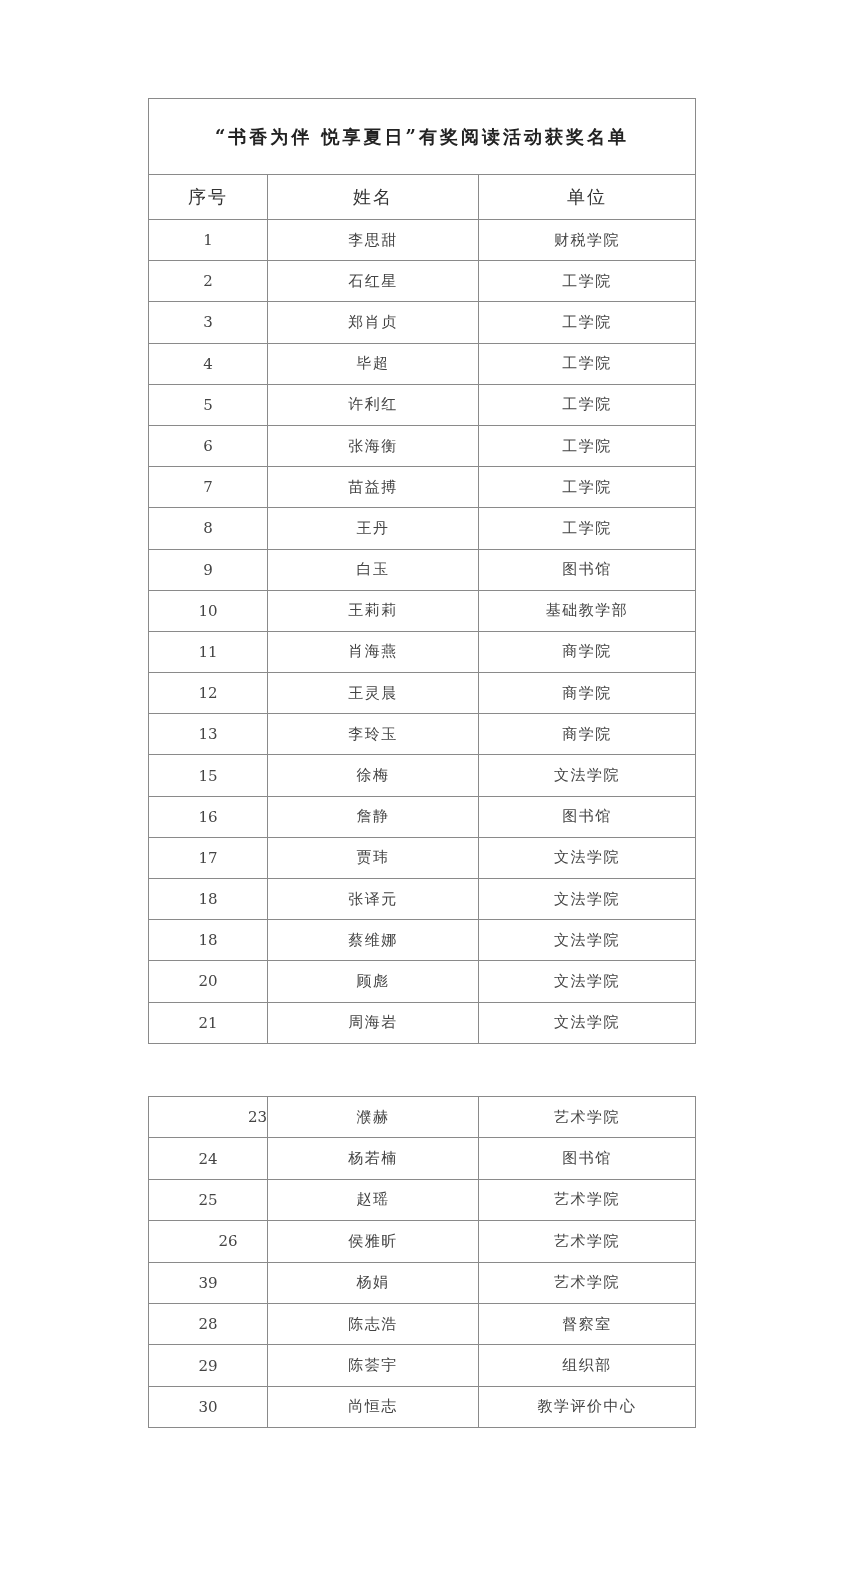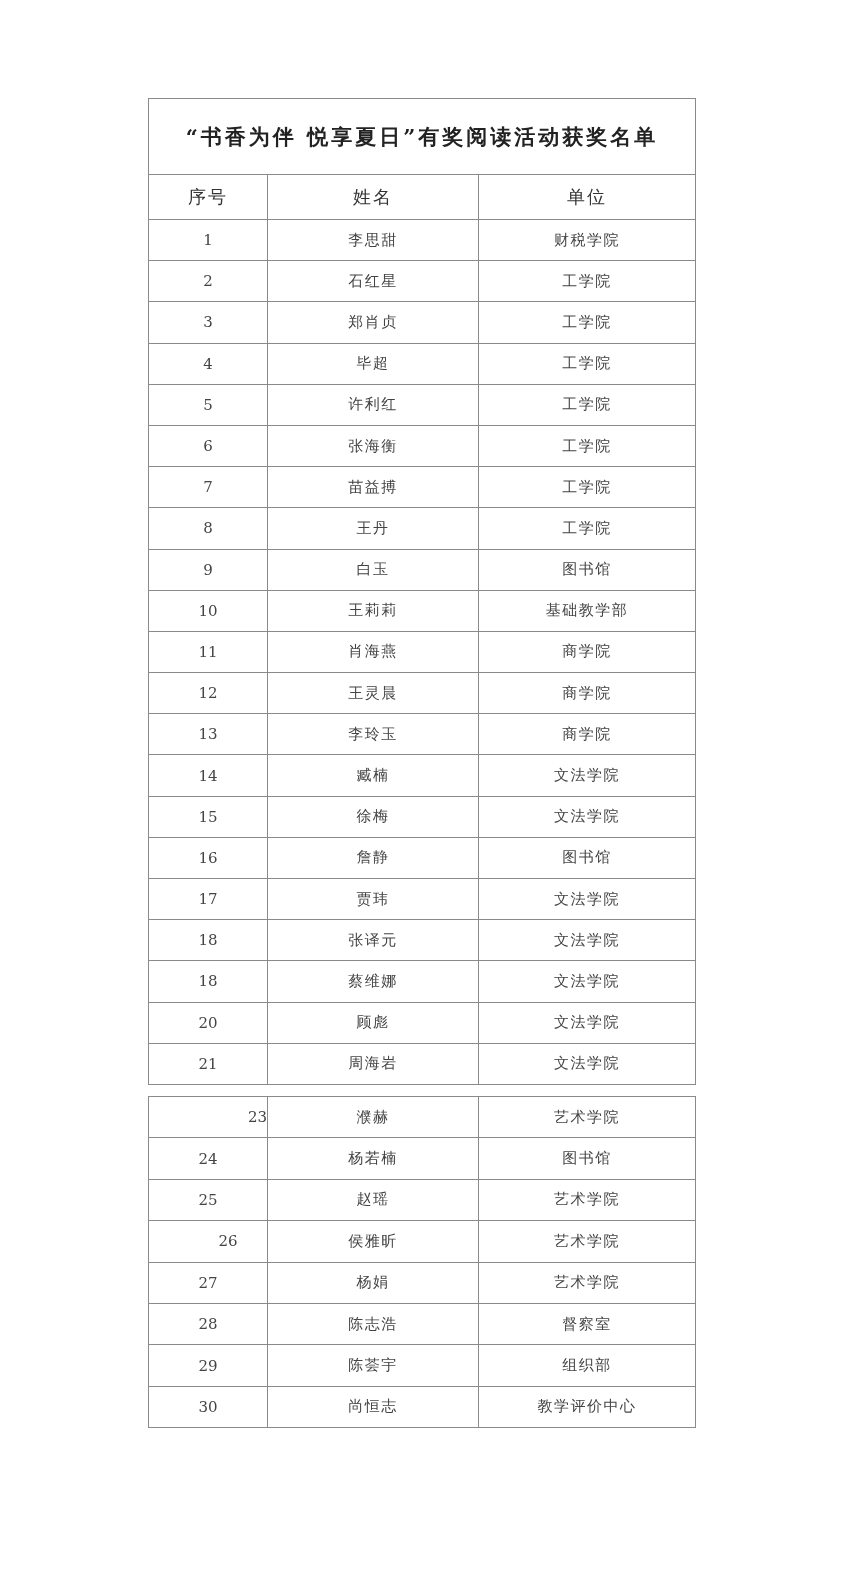--- a/index.html
+++ b/index.html
@@ -21,7 +21,7 @@
   #t1 { top: 98px; }
   #t2 { top: 1096px; }
   .title-cell {
-    height: 75px; font-size: 21px; font-weight: bold; letter-spacing: 3px; color: #222;
+    height: 75px; font-size: 18px; font-weight: bold; letter-spacing: 3px; color: #222;
   }
   .head-cell { height: 44px; font-size: 18px; color: #333; letter-spacing: 2px; }
   tr.row td { height: 40px; }

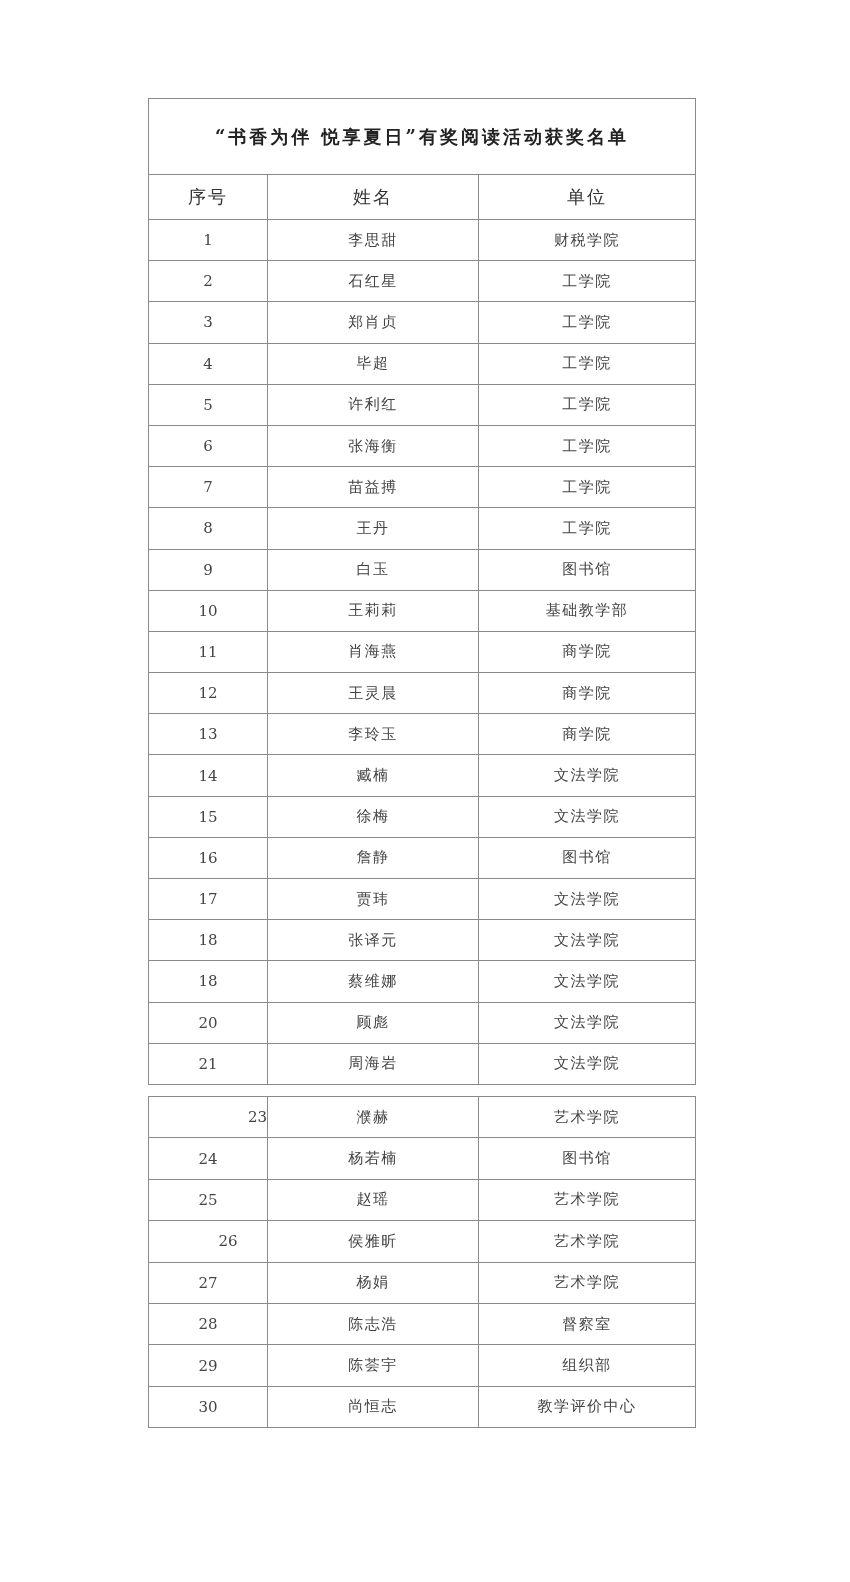--- a/index.html
+++ b/index.html
@@ -112,11 +112,6 @@
           <td style="height: 40.2px;">商学院</td>
         </tr>
         <tr class="row">
-          <td class="num" style="height: 40.2px;">14</td>
-          <td style="height: 40.2px;">臧楠</td>
-          <td style="height: 40.2px;">文法学院</td>
-        </tr>
-        <tr class="row">
           <td class="num" style="height: 40.2px; margin-top: 48px;">15</td>
           <td style="height: 40.2px;">徐梅</td>
           <td style="height: 40.2px;">文法学院</td>

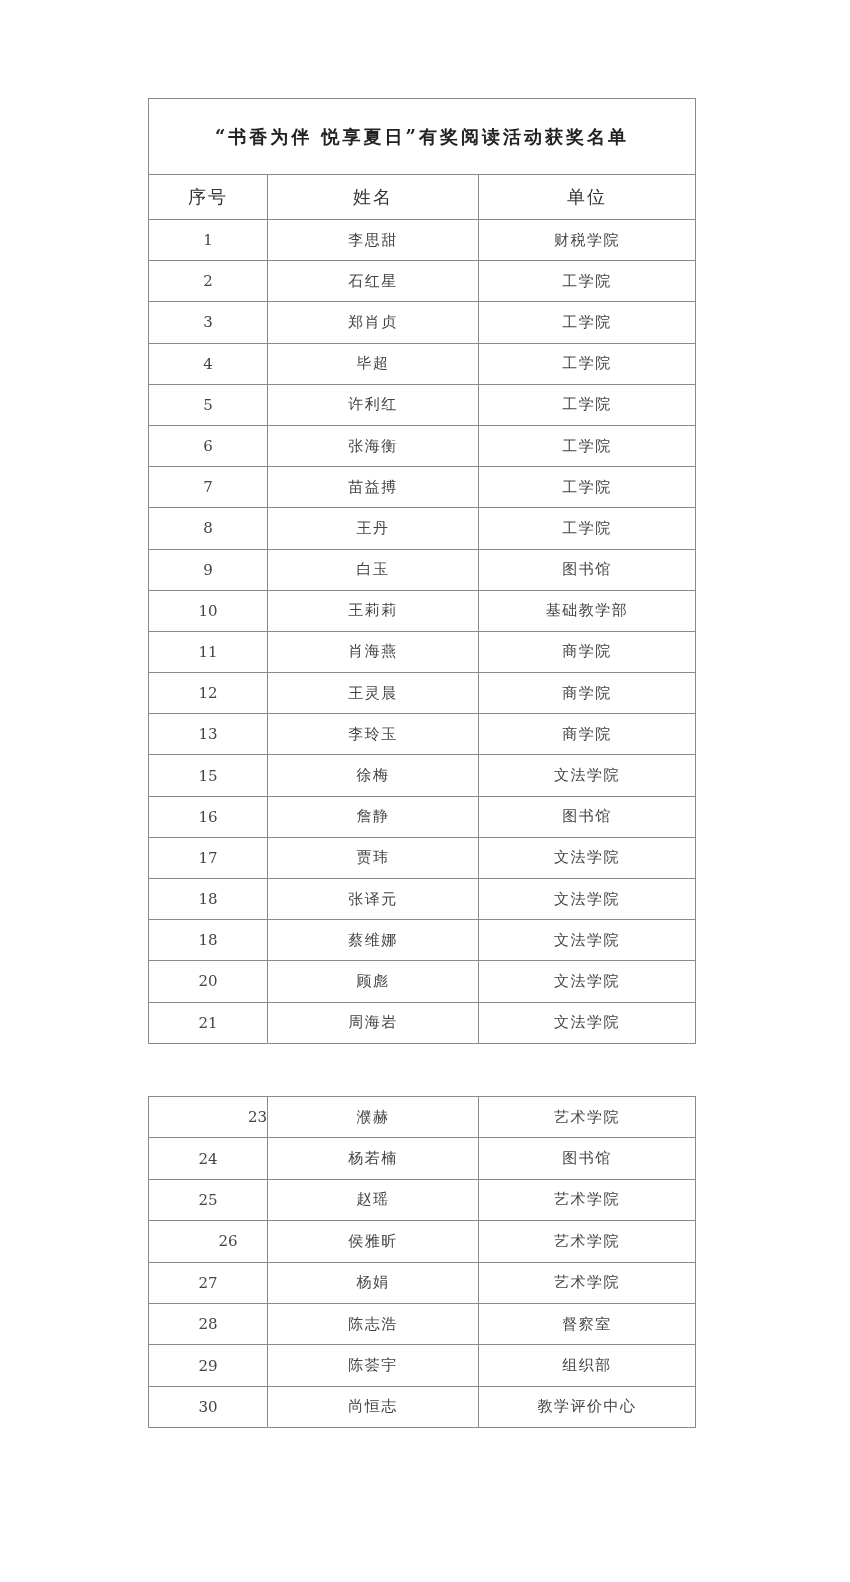--- a/index.html
+++ b/index.html
@@ -177,7 +177,7 @@
           <td style="height: 40.4px;">艺术学院</td>
         </tr>
         <tr class="row">
-          <td class="num" style="height: 40.4px;">27</td>
+          <td class="num" style="height: 40.4px;">39</td>
           <td style="height: 40.4px;">杨娟</td>
           <td style="height: 40.4px;">艺术学院</td>
         </tr>

